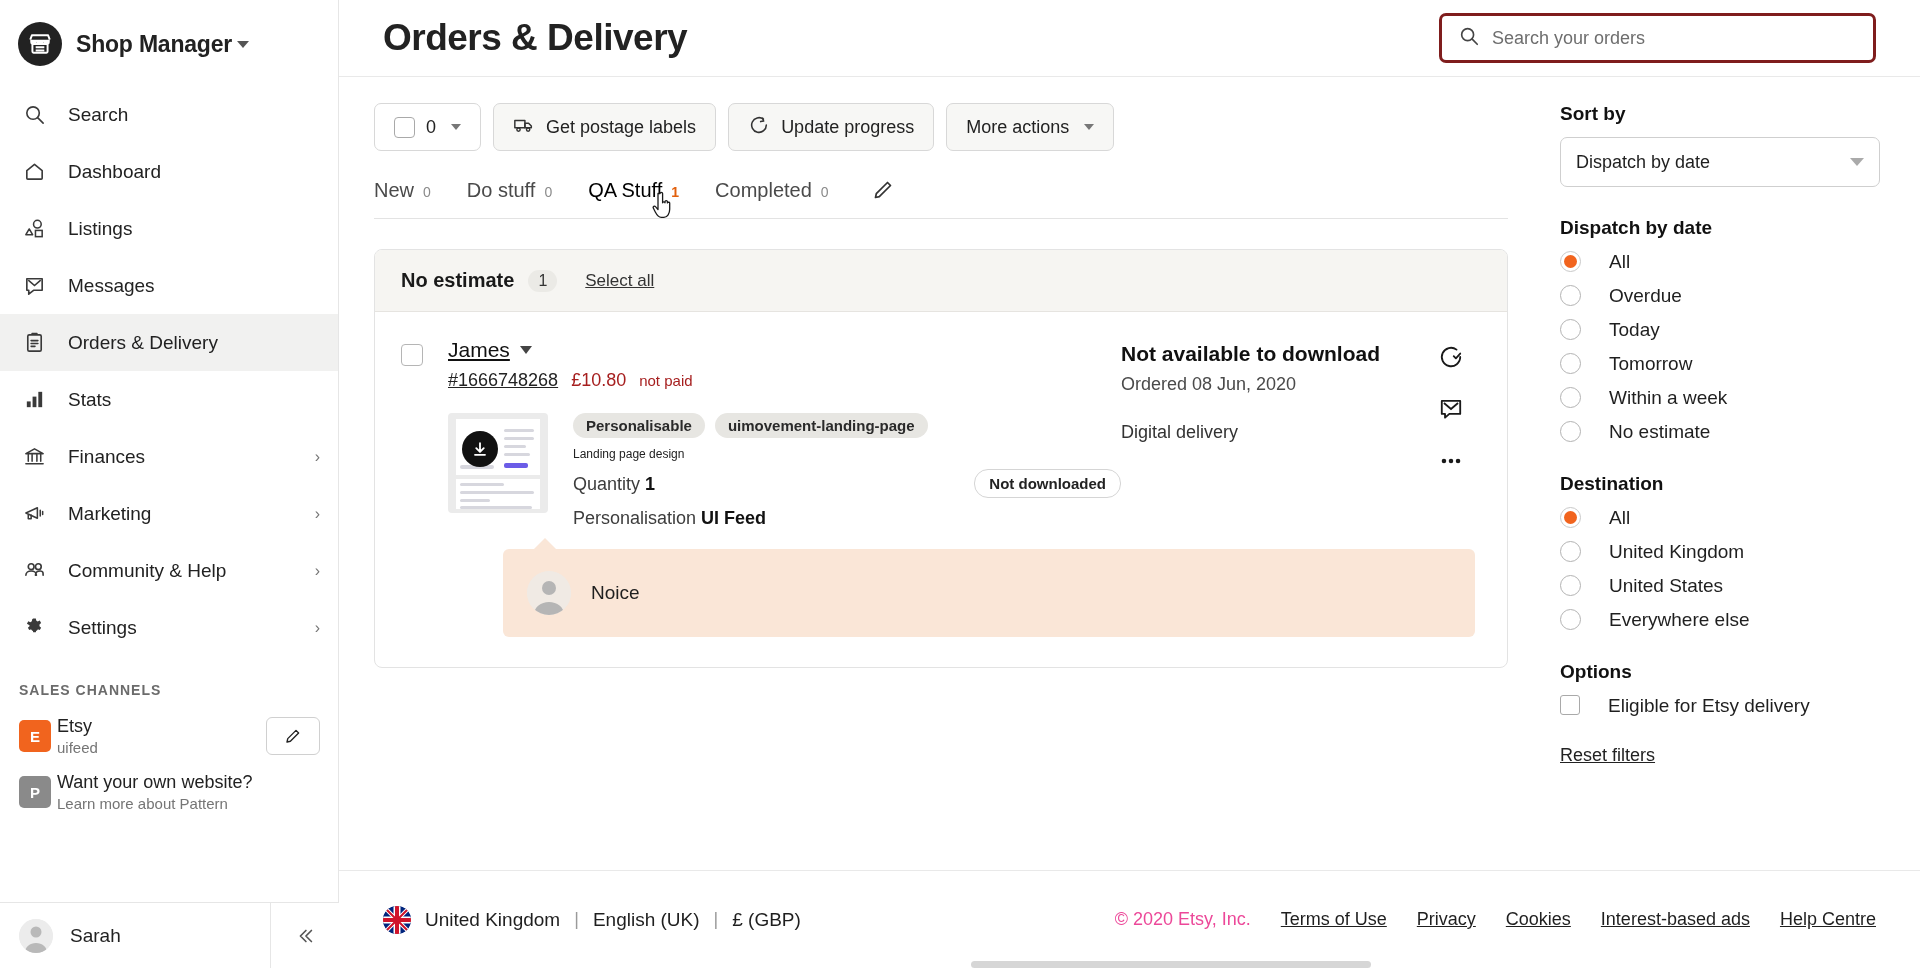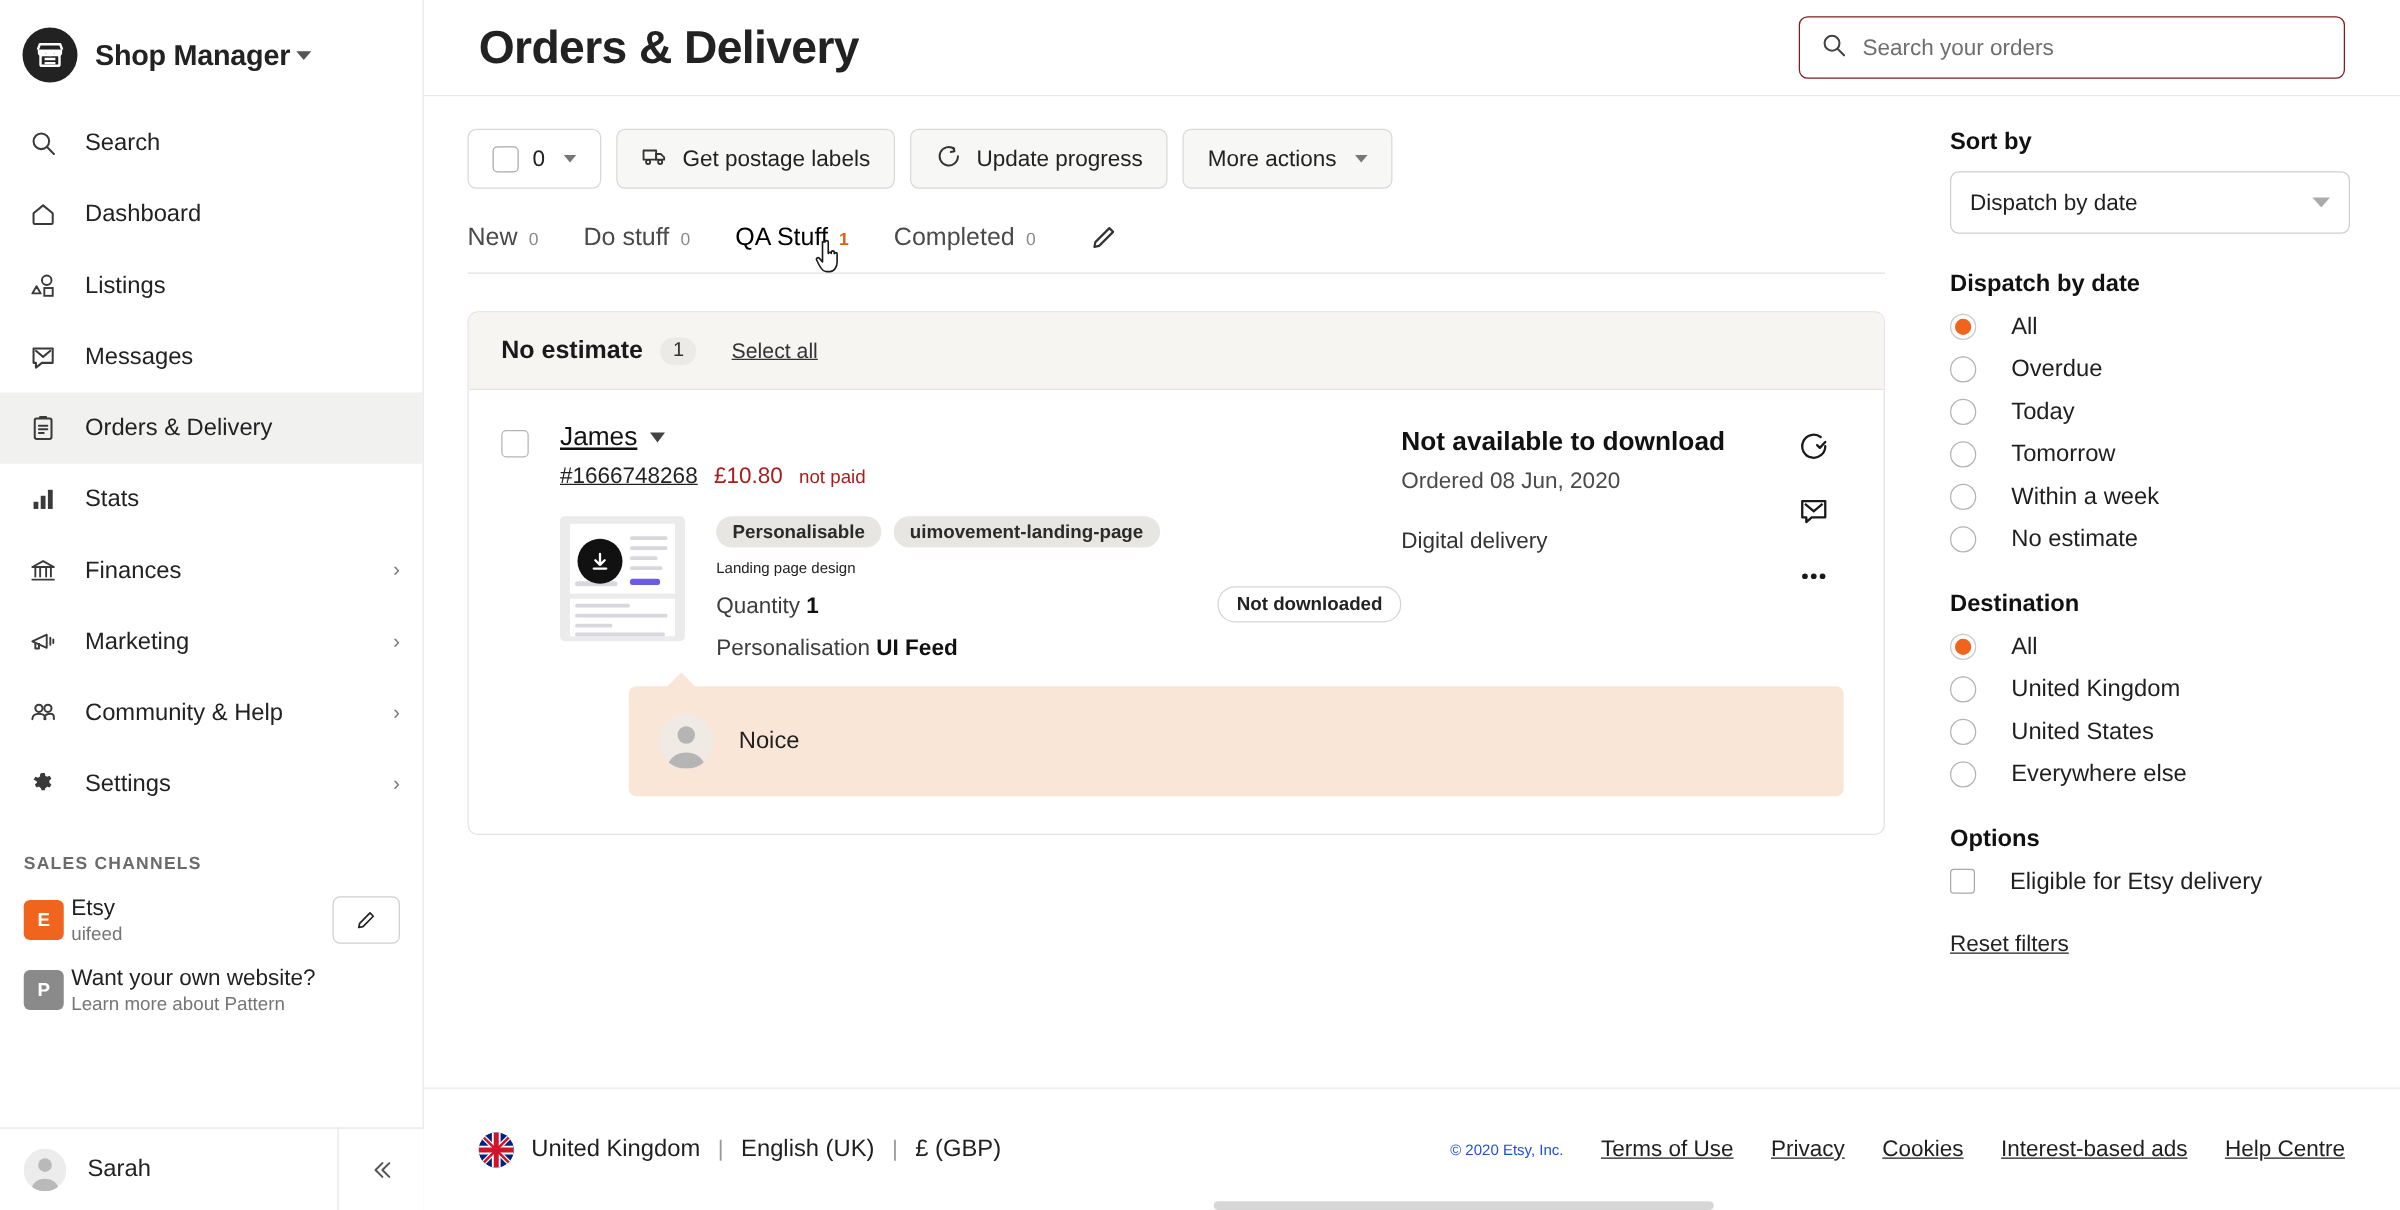--- a/index.html
+++ b/index.html
@@ -106,7 +106,7 @@
   }
   .page-title { font-size: 37px; font-weight: bold; letter-spacing: -0.5px; }
   .search-box {
-    width: 437px; height: 50px; border: 1px solid #7f1d1d; border-radius: 7px;
+    width: 437px; height: 50px; border: 3px solid #7f1d1d; border-radius: 7px;
     display: flex; align-items: center; padding: 0 16px; gap: 12px; background: #fff;
   }
   .search-box input {

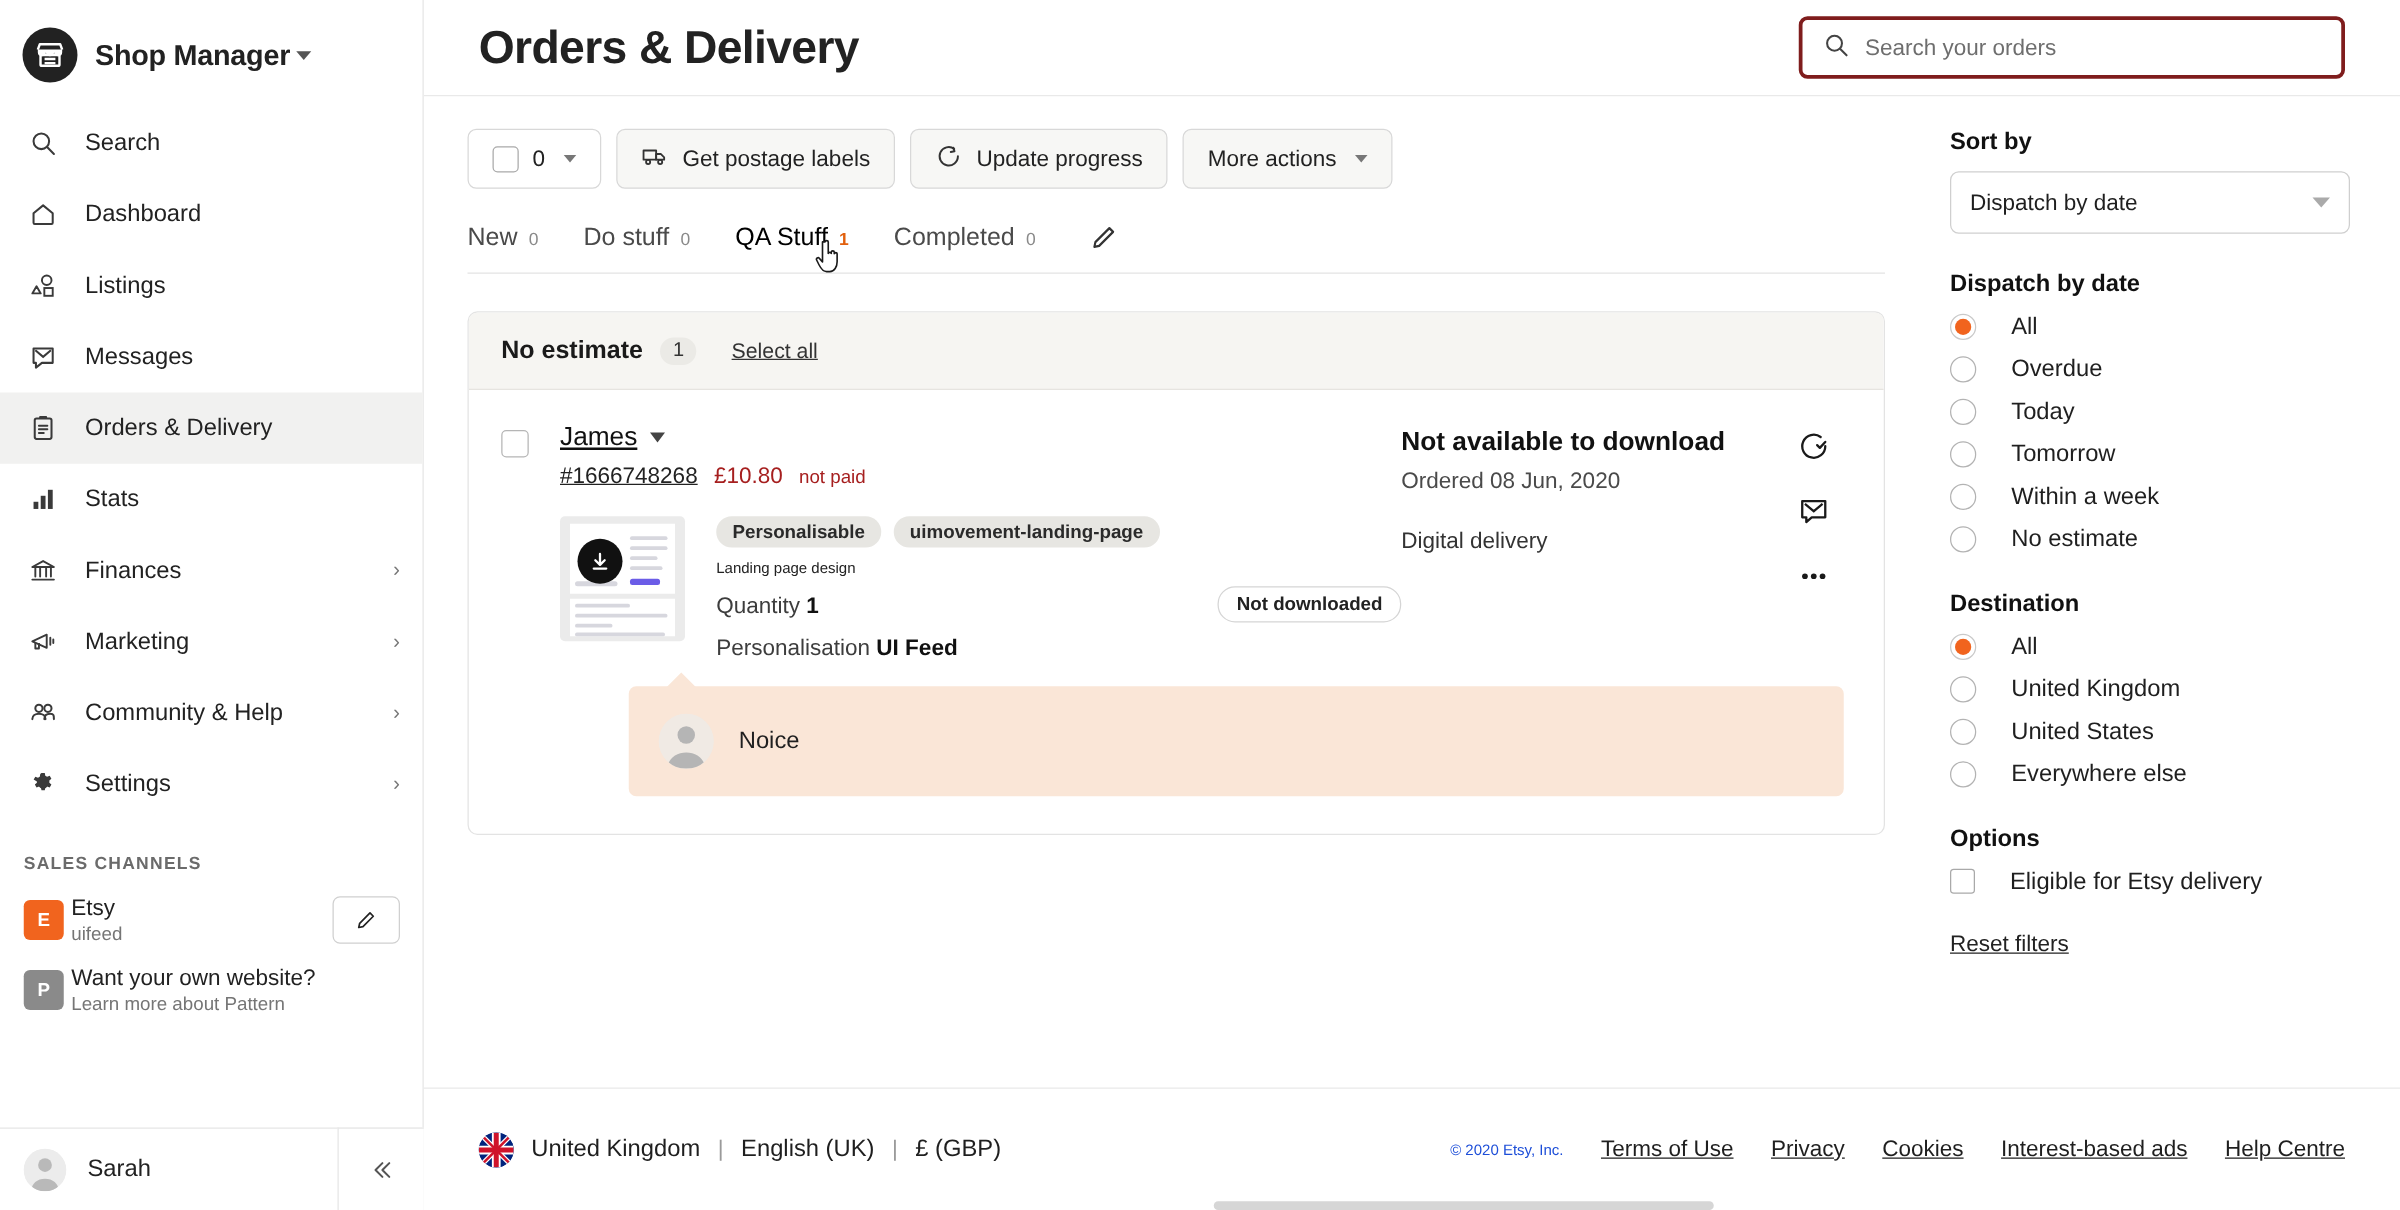--- a/index.html
+++ b/index.html
@@ -295,7 +295,7 @@
   .f-left .fl-text { font-size: 19px; color: #1f1f1f; }
   .sep { color: #9a9a9a; font-size: 18px; }
   .f-right { display: flex; align-items: center; gap: 30px; }
-  .copy { font-size: 12px; color: #1d4ed8; }
+  .copy { font-size: 18px; color: #ec4899; }
   .f-link { font-size: 18px; color: #1f1f1f; text-decoration: underline; cursor: pointer; }
 
   

